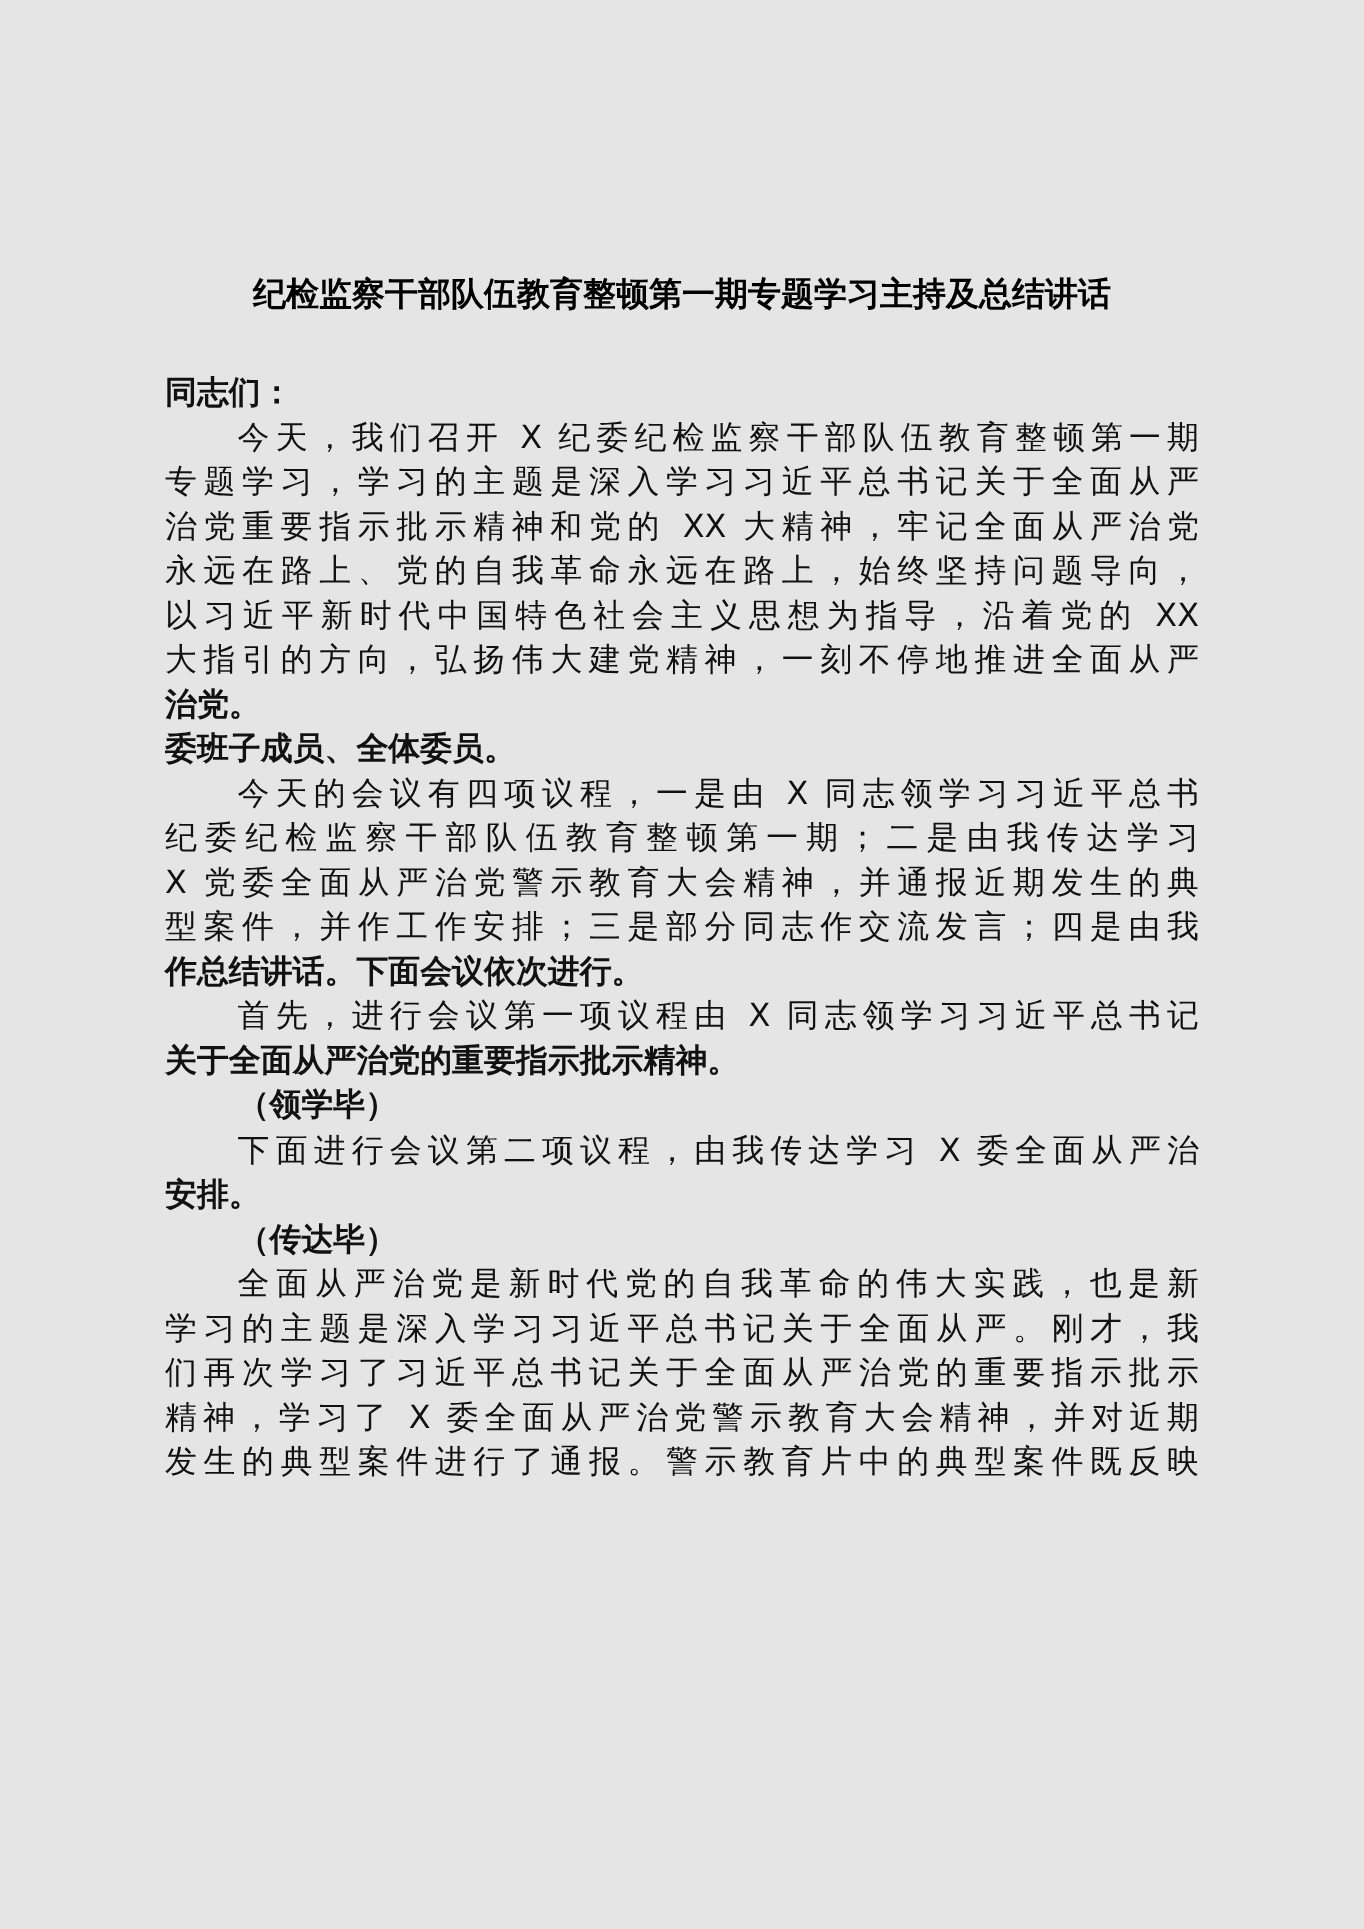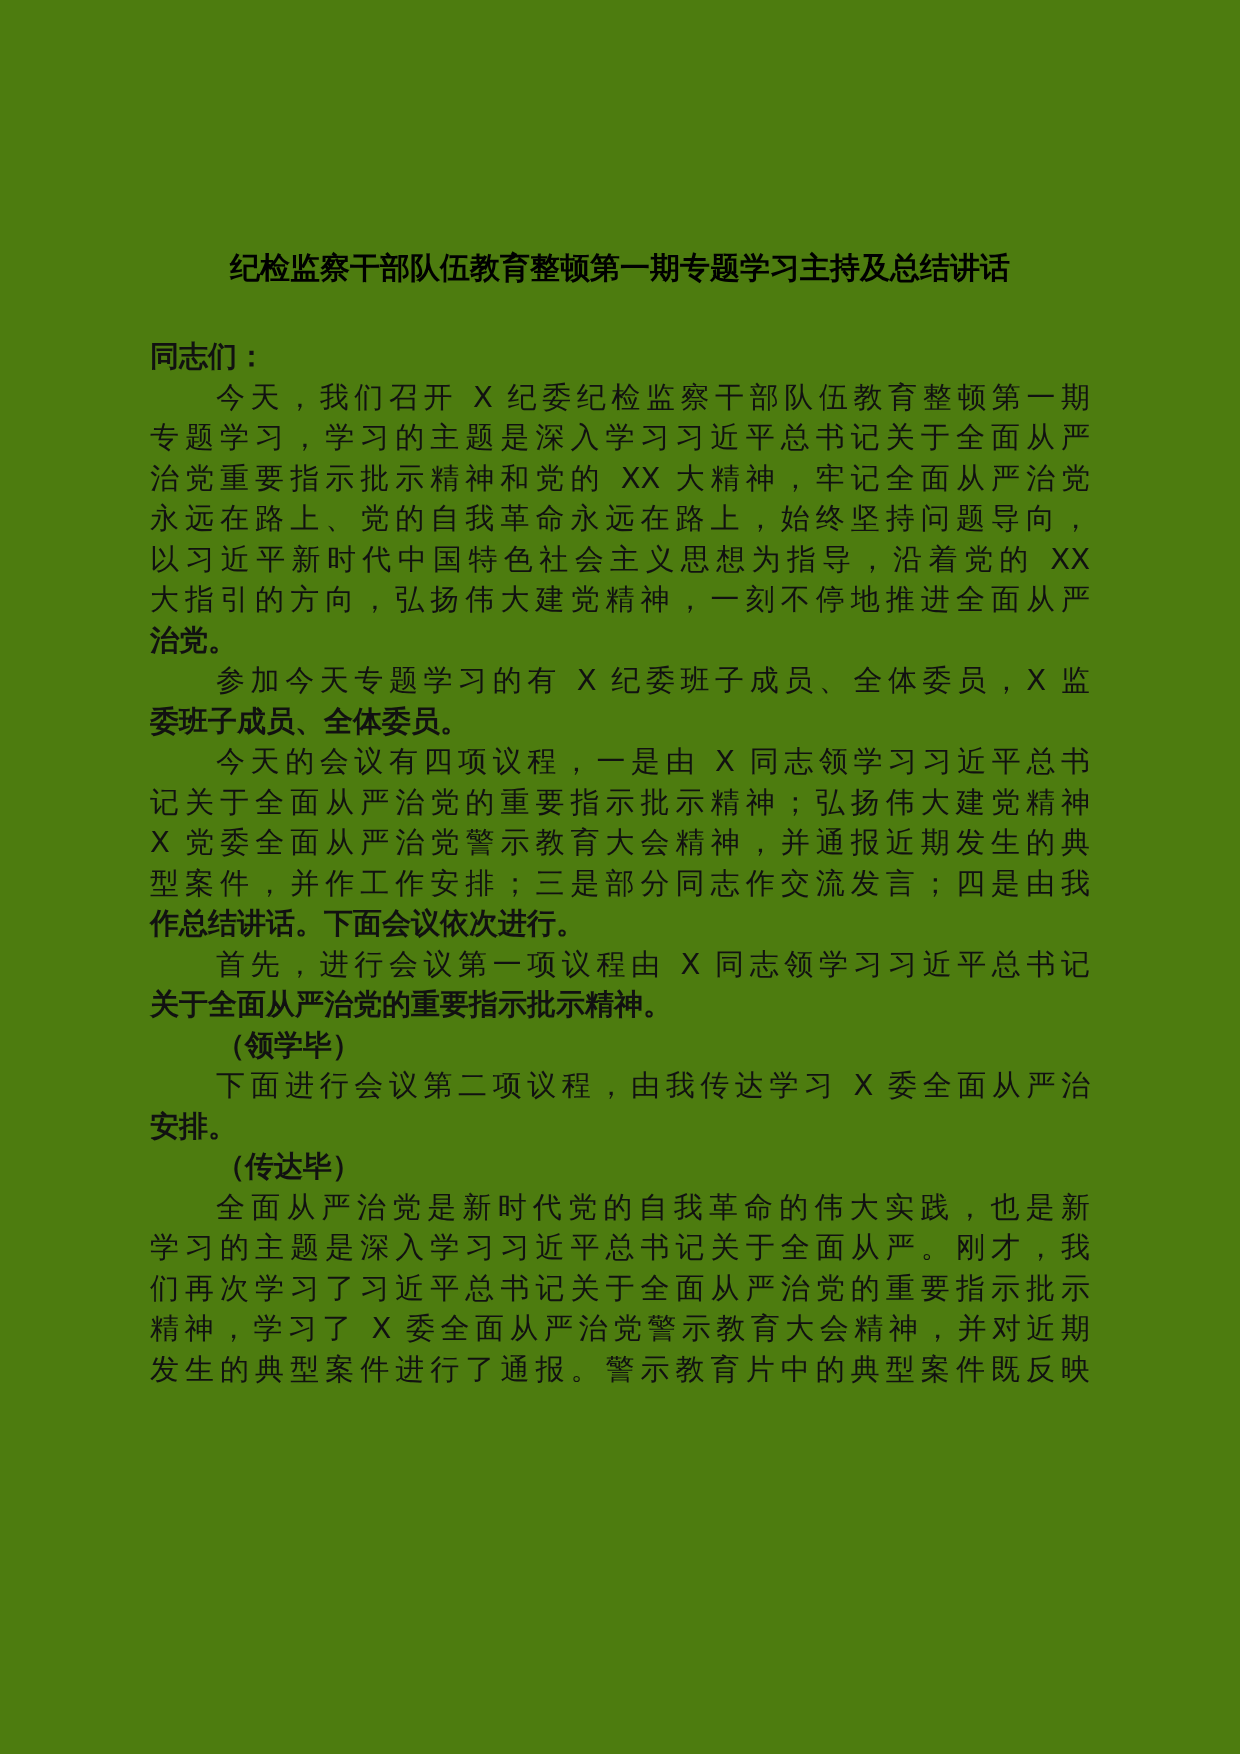--- a/index.html
+++ b/index.html
@@ -5,7 +5,7 @@
   html, body { margin: 0; padding: 0; background: #ffffff; }
   body { width: 1240px; height: 1754px; position: relative; overflow: hidden;
          font-family: "DejaVu Sans", "Liberation Sans", sans-serif; color: #111; }
-  .page { position: absolute; left: 0; top: 0; width: 1240px; height: 1754px; background: #4d7c0f; }
+  .page { position: absolute; left: 0; top: 0; width: 1240px; height: 1754px; background: #e5e5e5; }
   .title { position: absolute; top: 248px; left: 0; width: 1240px; text-align: center;
            font-size: 30px; font-weight: bold; letter-spacing: 0px; line-height: 40px; color: #000; }
   .body-text { position: absolute; left: 150px; top: 336px; width: 940px; }

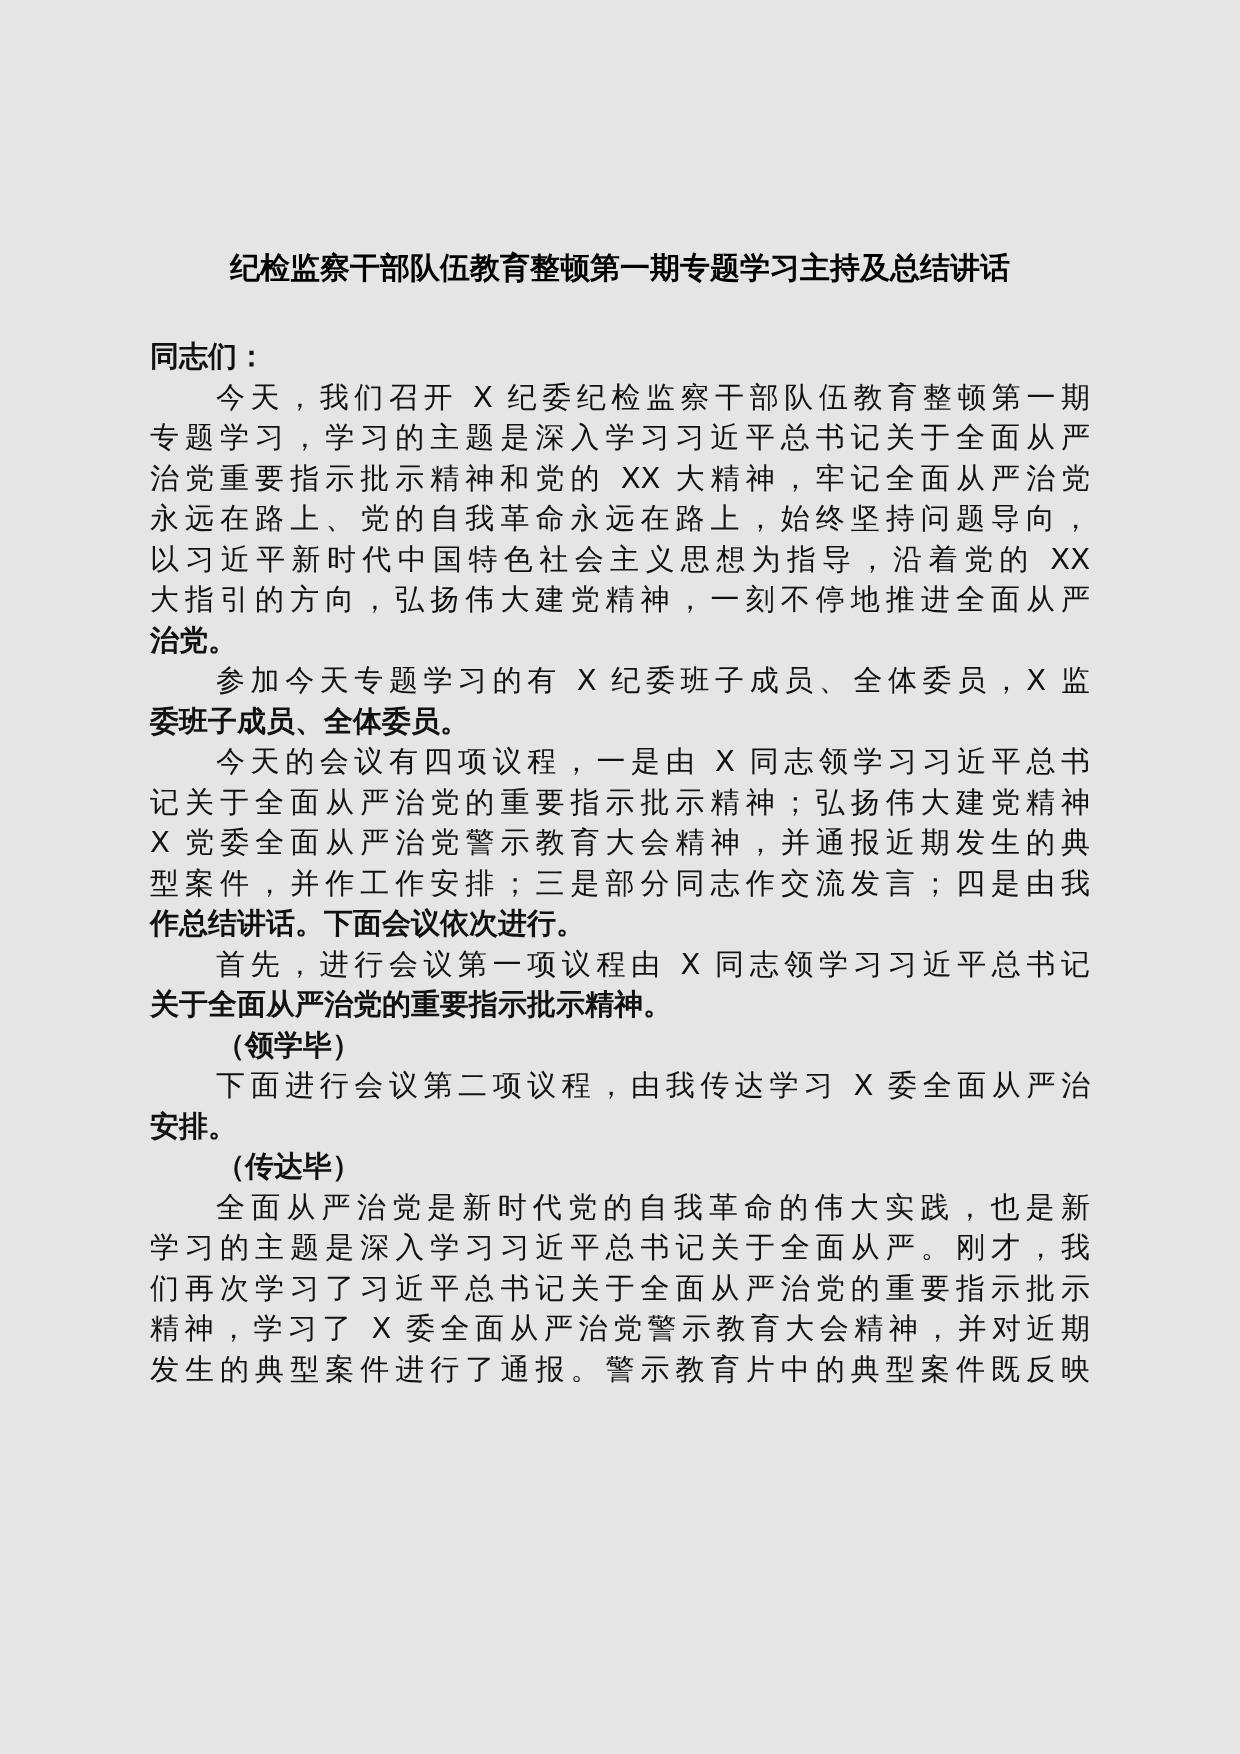--- a/index.html
+++ b/index.html
@@ -28,7 +28,6 @@
     <div class="line">以习近平新时代中国特色社会主义思想为指导，沿着党的 XX</div>
     <div class="line">大指引的方向，弘扬伟大建党精神，一刻不停地推进全面从严</div>
     <div class="line last">治党。</div>
-    <div class="line indent">参加今天专题学习的有 X 纪委班子成员、全体委员，X 监</div>
     <div class="line last">委班子成员、全体委员。</div>
     <div class="line indent">今天的会议有四项议程，一是由 X 同志领学习习近平总书</div>
     <div class="line">记关于全面从严治党的重要指示批示精神；弘扬伟大建党精神</div>

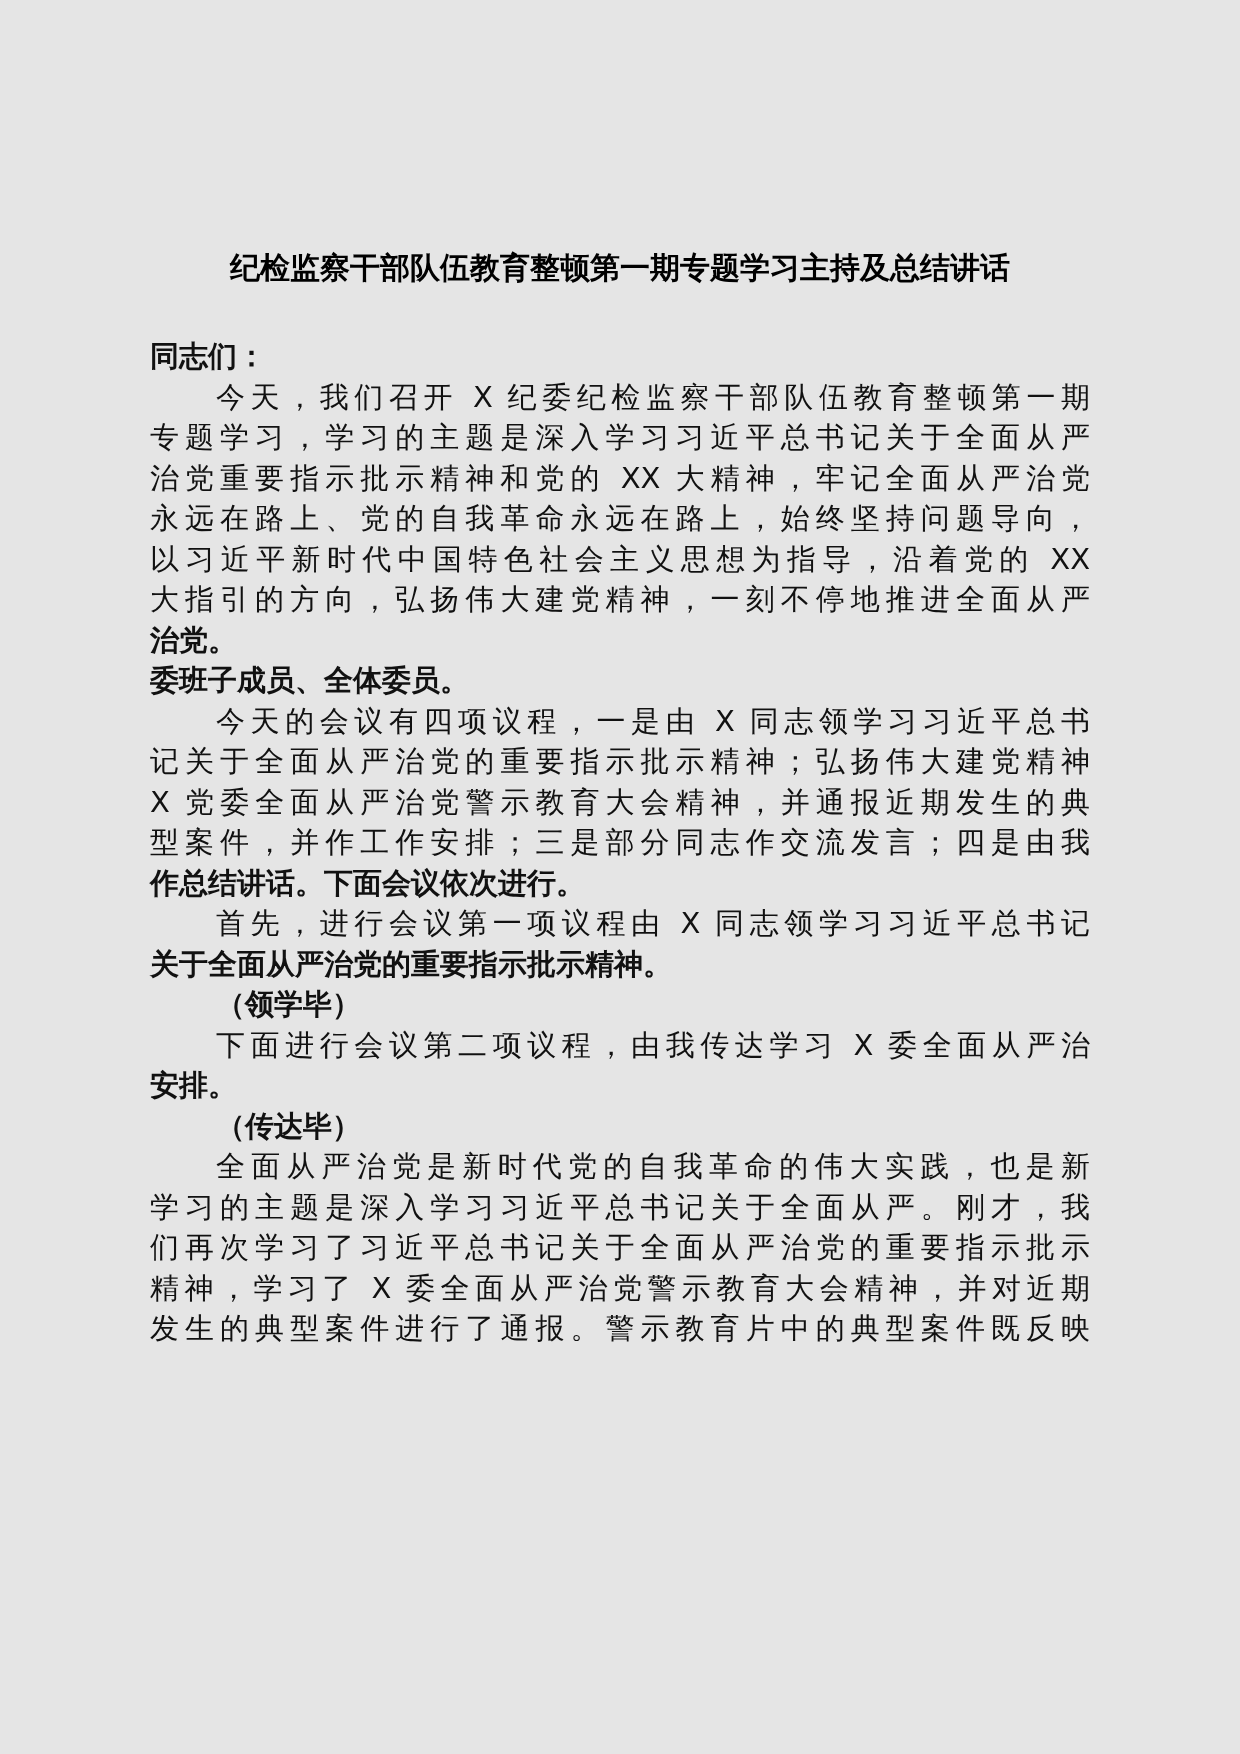--- a/index.html
+++ b/index.html
@@ -30,7 +30,7 @@
     <div class="line last">治党。</div>
     <div class="line last">委班子成员、全体委员。</div>
     <div class="line indent">今天的会议有四项议程，一是由 X 同志领学习习近平总书</div>
-    <div class="line">记关于全面从严治党的重要指示批示精神；弘扬伟大建党精神</div>
+    <div class="line">纪委纪检监察干部队伍教育整顿第一期；二是由我传达学习</div>
     <div class="line">X 党委全面从严治党警示教育大会精神，并通报近期发生的典</div>
     <div class="line">型案件，并作工作安排；三是部分同志作交流发言；四是由我</div>
     <div class="line last">作总结讲话。下面会议依次进行。</div>

